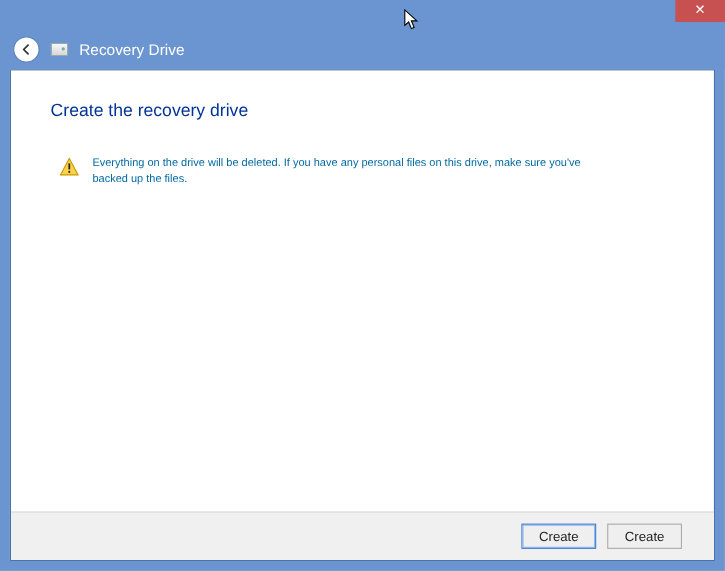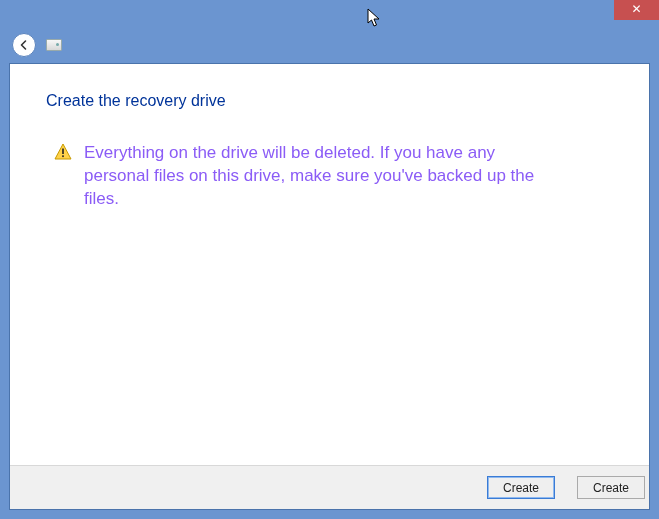--- a/index.html
+++ b/index.html
@@ -162,6 +162,7 @@
     </svg>
   </div>
   <div class="drive-icon"></div>
+  <div class="header-title">Recovery Drive</div>
 </div>
 
 <div class="content-wrap">

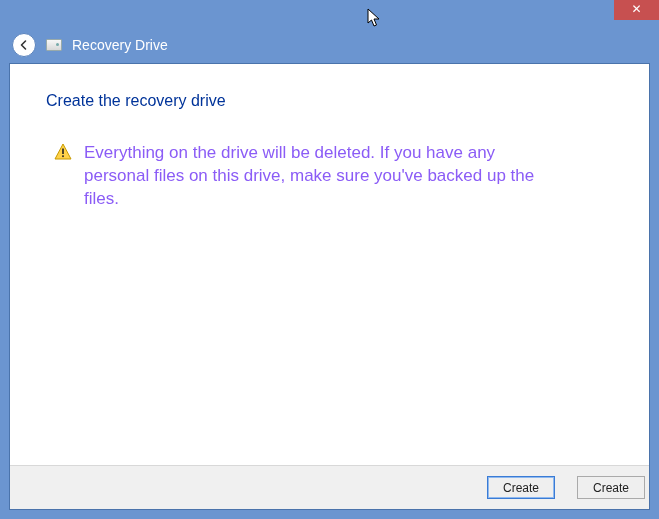--- a/index.html
+++ b/index.html
@@ -109,8 +109,8 @@
   }
   .warn-icon svg { display:block; }
   .warn-text {
-    color: #8b5cf6;
-    font-size: 17px;
+    color: #0369a1;
+    font-size: 10px;
     line-height: 1.35;
     max-width: 470px;
   }

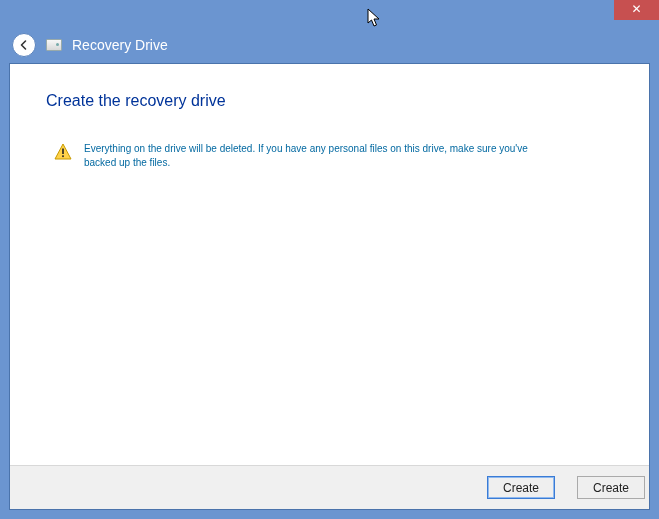--- a/index.html
+++ b/index.html
@@ -121,8 +121,8 @@
     display: flex;
     align-items: center;
     justify-content: flex-end;
-    padding-right: 4px;
-    gap: 22px;
+    padding-right: 29px;
+    gap: 10px;
   }
   .btn {
     min-width: 68px;

